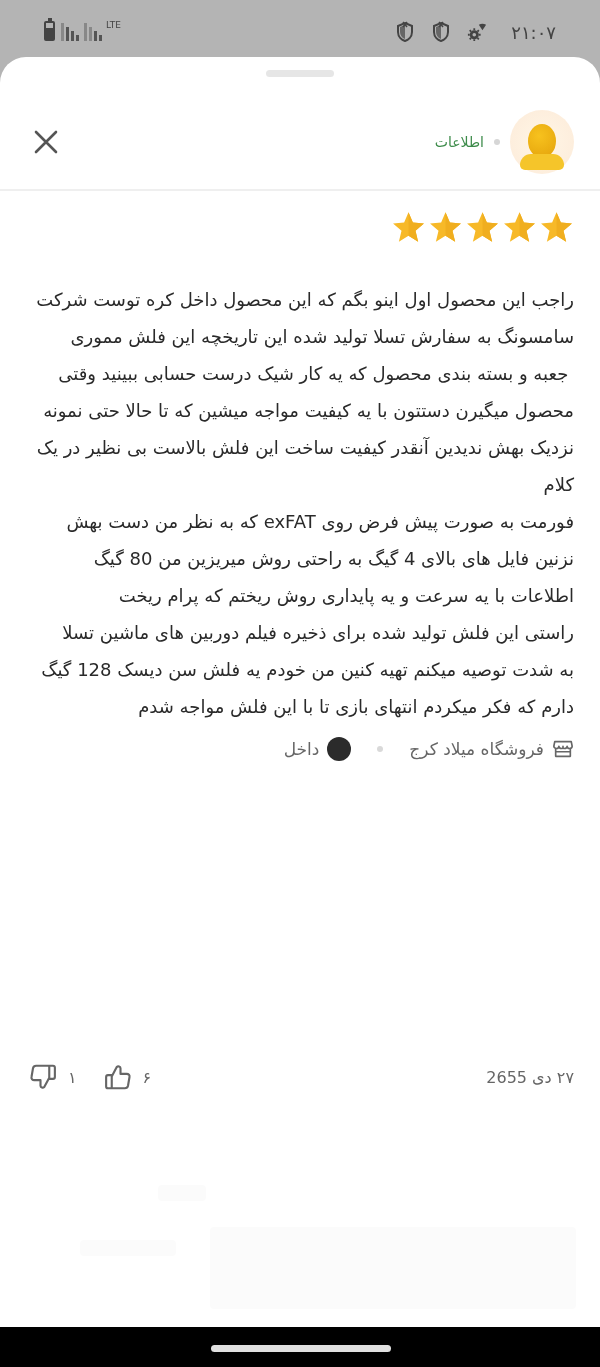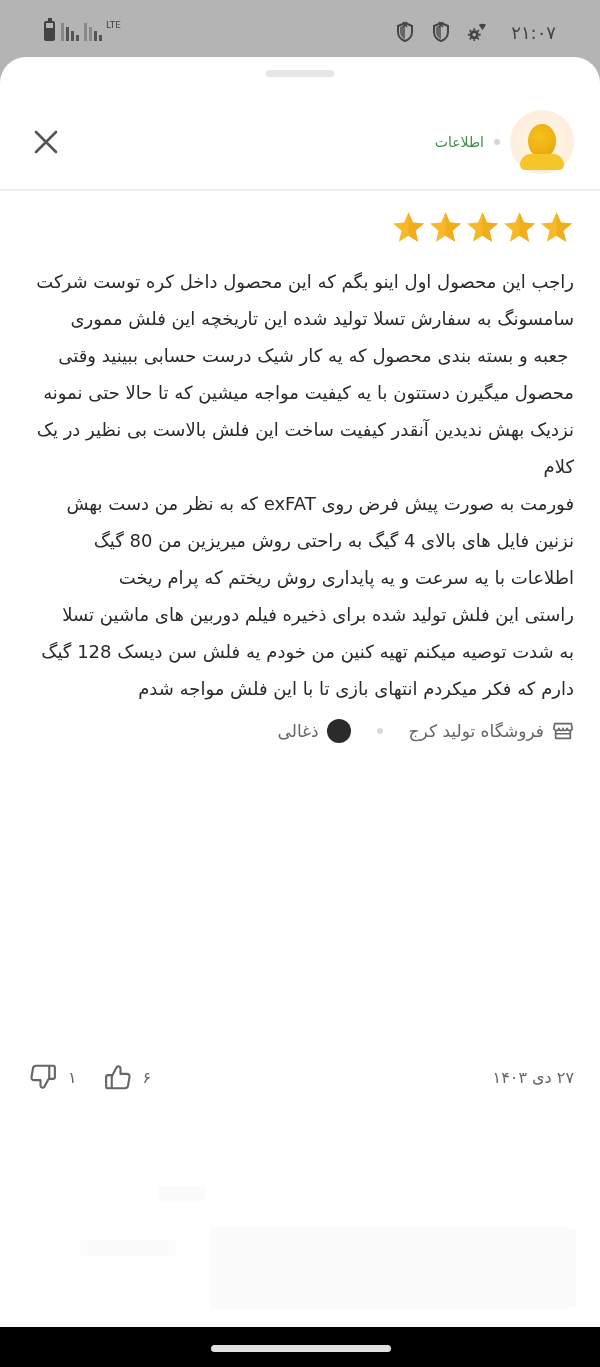--- a/index.html
+++ b/index.html
@@ -85,7 +85,7 @@
   .stars { display: flex; gap: 2px; height: 40px; align-items: center; }
   .star { width: 35px; height: 35px; }
   .review-body {
-    margin-top: 16px;
+    margin-top: 34px;
     font-size: 18px; line-height: 37px; color: #2a2a2a;
     white-space: pre-wrap;
     width: 548px;

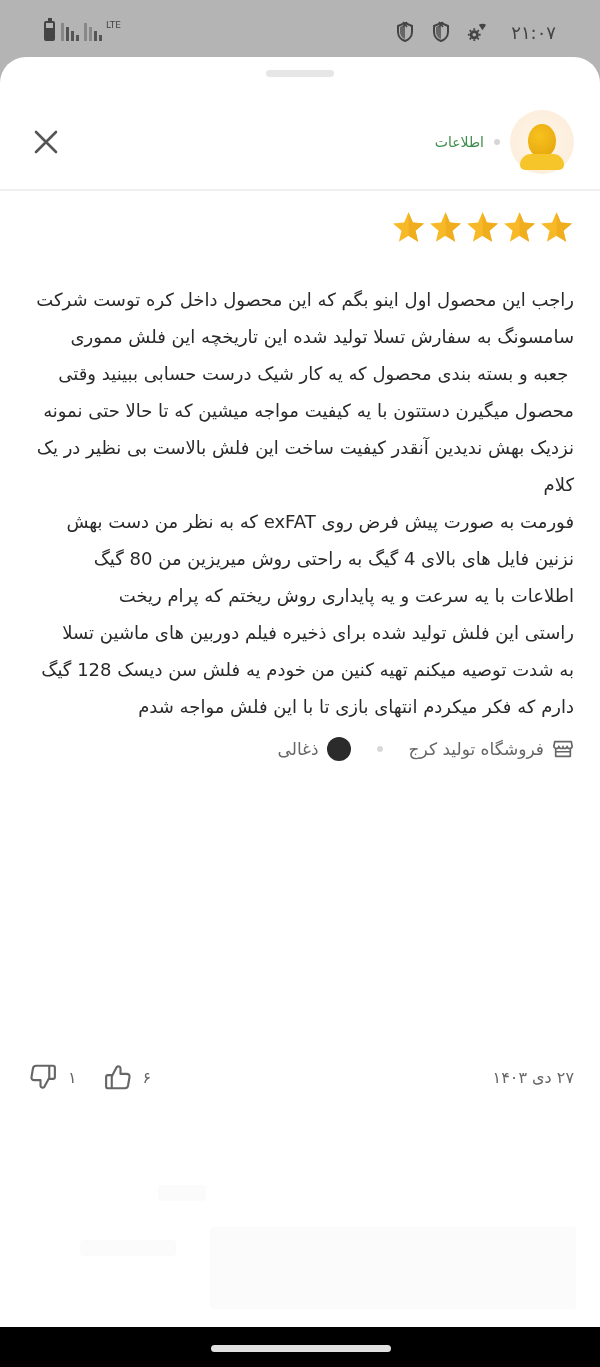--- a/index.html
+++ b/index.html
@@ -219,7 +219,7 @@
       <span>فروشگاه تولید کرج</span>
       <span class="meta-dot"></span>
       <span class="color-swatch"></span>
-      <span>ذغالی</span>
+      <span>داخل</span>
     </div>
   </div>
 

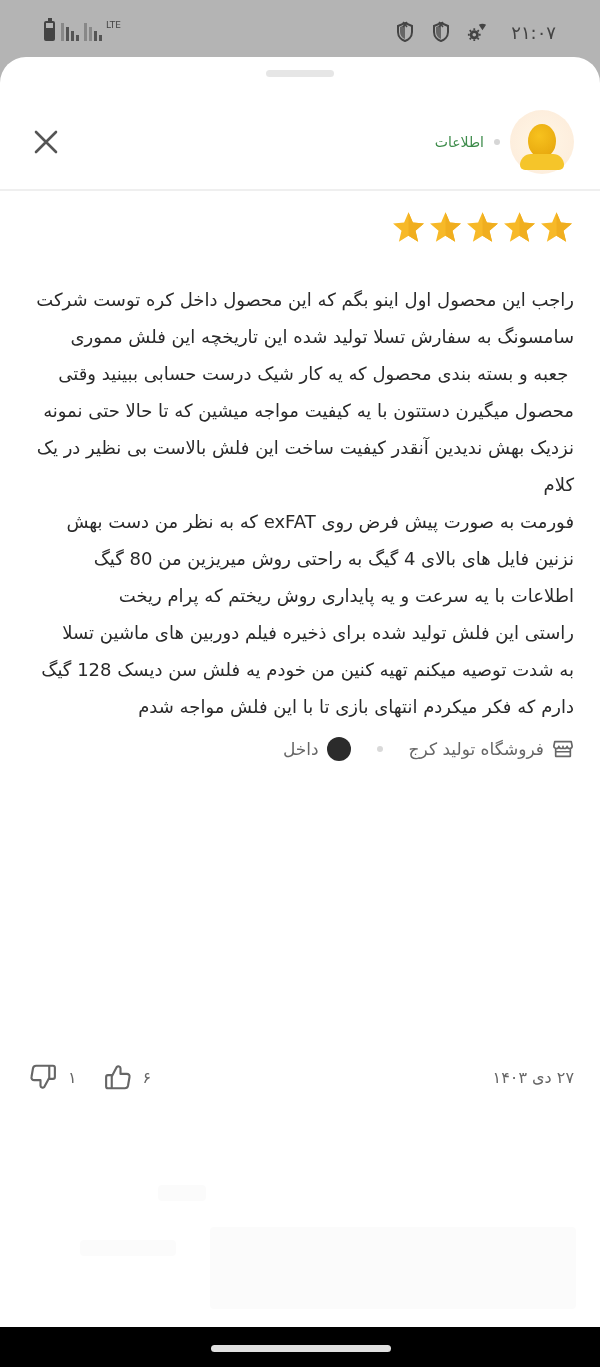--- a/index.html
+++ b/index.html
@@ -216,7 +216,7 @@
       <svg class="store-icon" viewBox="0 0 24 24">
           <path d="M3 4 H21 L22 9 C22 10.5 20.5 11.5 19 11.5 C17.5 11.5 16.5 10.5 16.5 9 C16.5 10.5 15 11.5 13.5 11.5 C12 11.5 12 11 12 9 C12 11 12 11.5 10.5 11.5 C9 11.5 7.5 10.5 7.5 9 C7.5 10.5 6.5 11.5 5 11.5 C3.5 11.5 2 10.5 2 9 Z M4 11.5 V20 H20 V11.5 M4 15 H20" fill="none" stroke="#666" stroke-width="1.8" stroke-linejoin="round"></path>
         </svg>
-      <span>فروشگاه تولید کرج</span>
+      <span>فروشگاه میلاد کرج</span>
       <span class="meta-dot"></span>
       <span class="color-swatch"></span>
       <span>داخل</span>

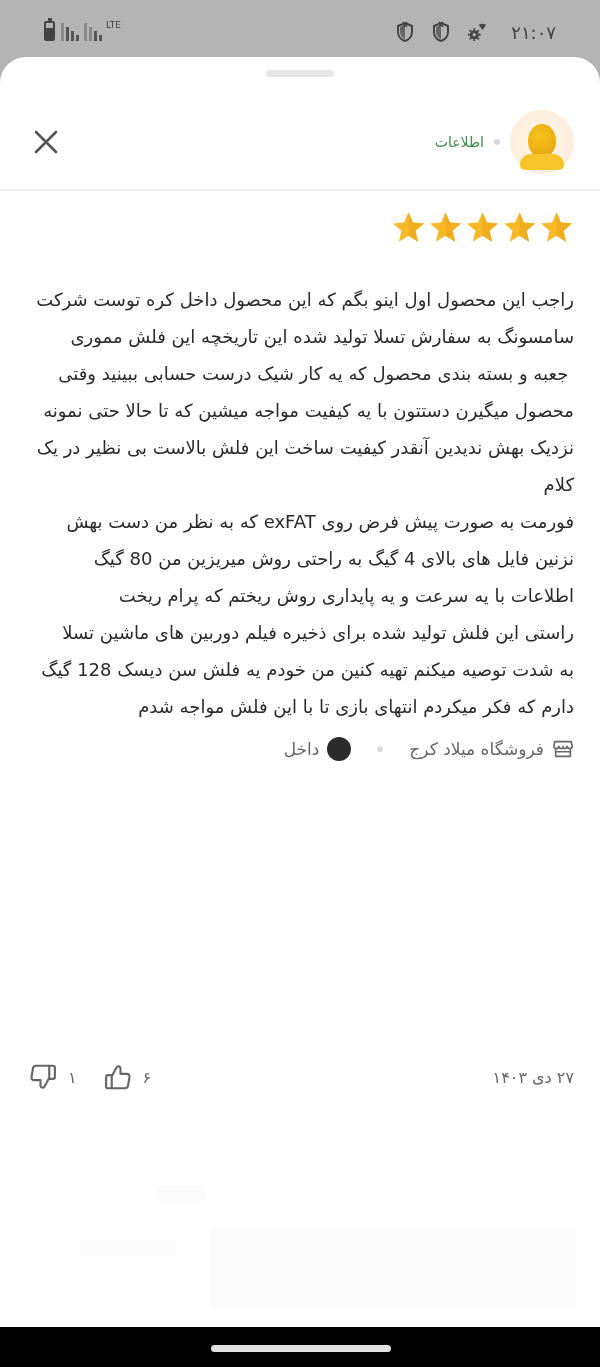--- a/index.html
+++ b/index.html
@@ -224,7 +224,7 @@
   </div>
 
   <div class="footer-row">
-    <span class="date">۲۷ دی ۱۴۰۳</span>
+    <span class="date">۲۷ دی 2655</span>
     <div class="votes">
       <div class="vote-btn">
         <svg width="30" height="30" viewBox="0 0 24 24">

